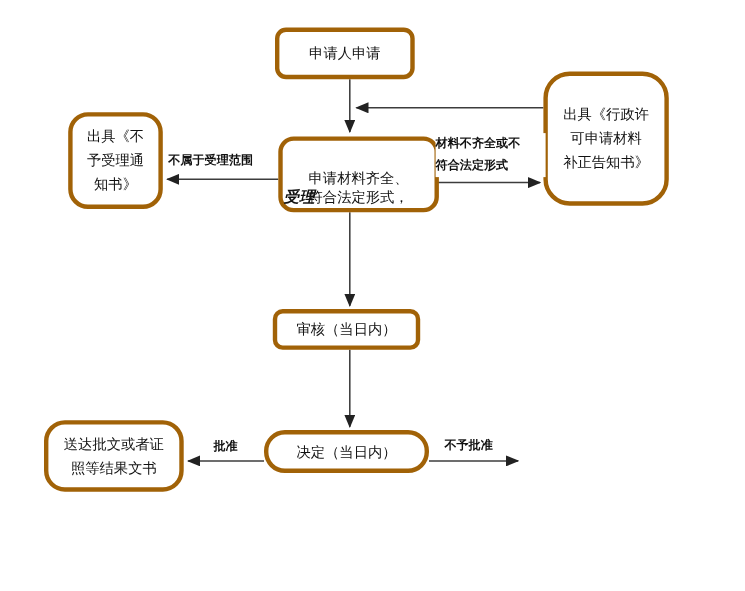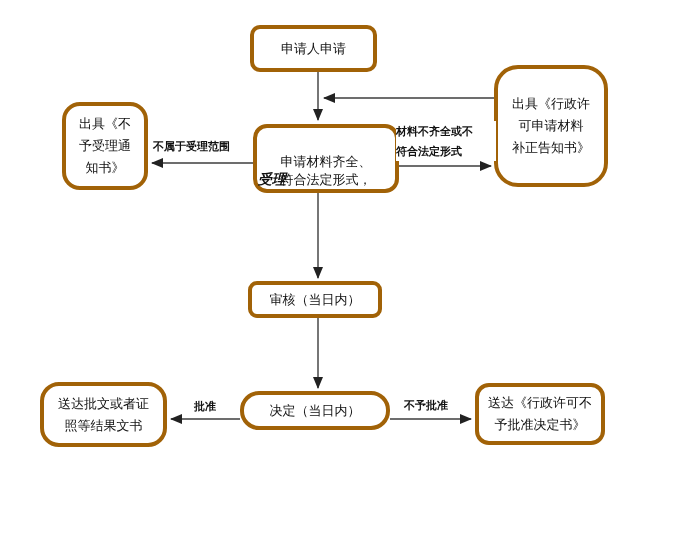--- a/index.html
+++ b/index.html
@@ -113,8 +113,6 @@
   <div class="node n-approval">送达批文或者证
 照等结果文书</div>
 
-  <div class="node n-denial">送达《行政许可不
-予批准决定书》</div>
 
   <div class="edge-label l-scope">不属于受理范围</div>
 

